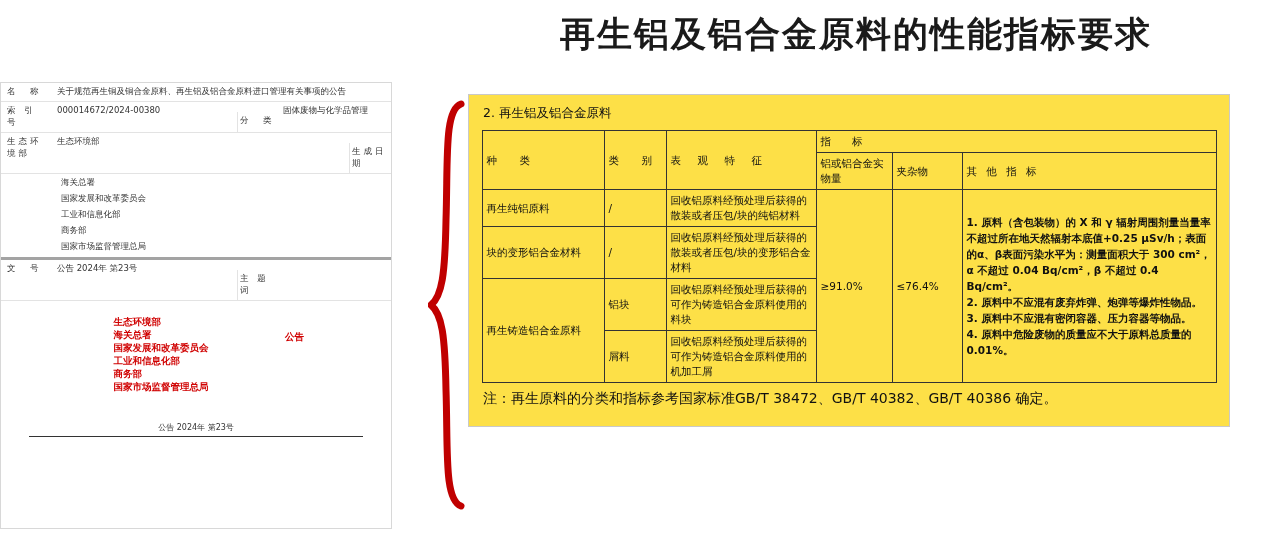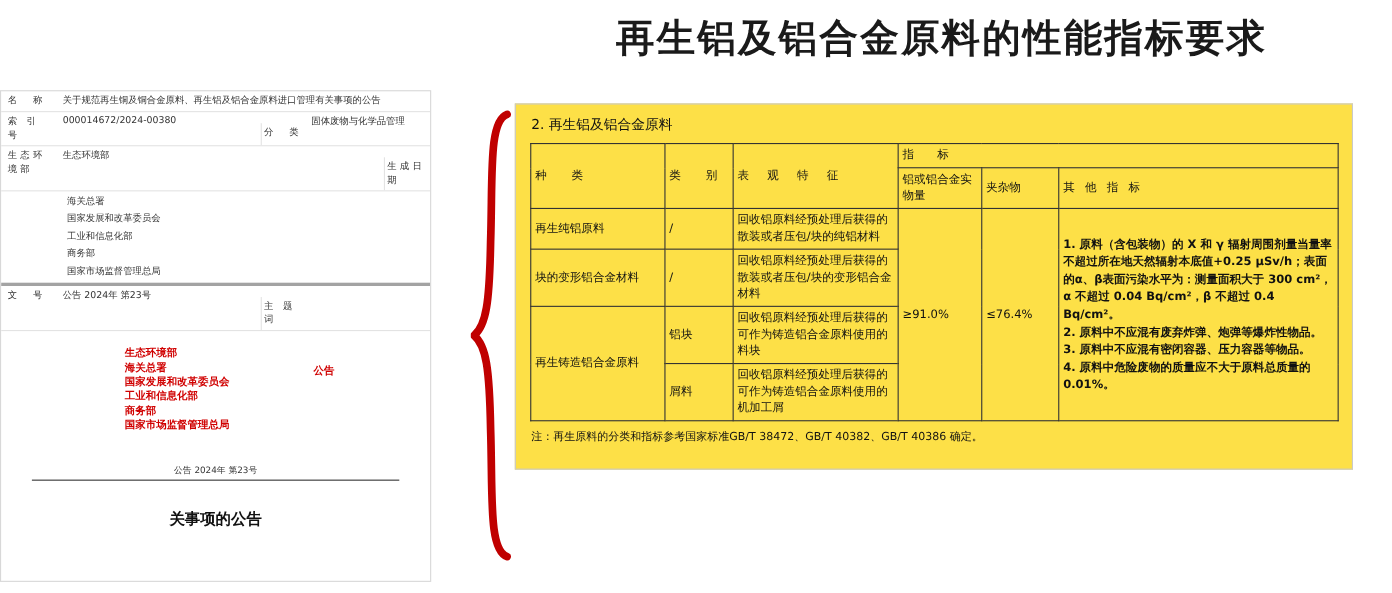--- a/index.html
+++ b/index.html
@@ -180,7 +180,7 @@
   td.head-sparse { letter-spacing: 6px; }
   td.head-sparse2 { letter-spacing: 3px; }
   .note {
-    font-size: 10px;
+    font-size: 14px;
     color: #111;
     padding: 7px 0 0 14px;
     font-family: "DejaVu Sans", sans-serif;

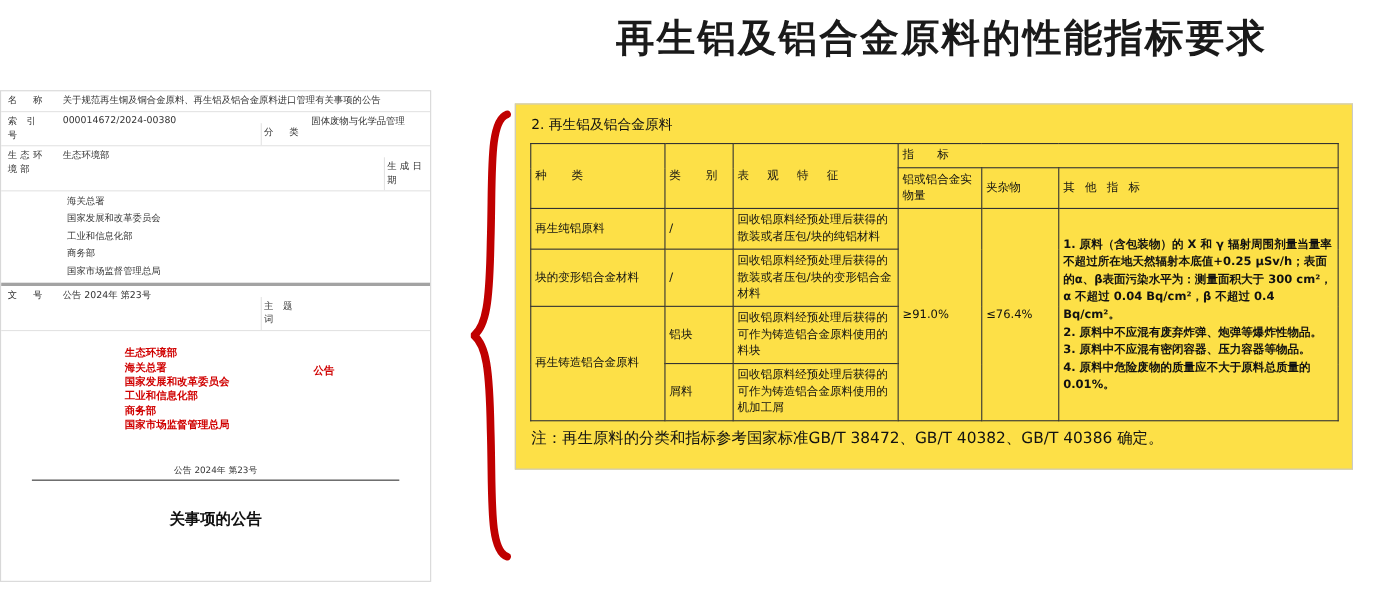--- a/index.html
+++ b/index.html
@@ -254,7 +254,6 @@
     <div class="doc-rule"></div>
 
     <div class="doc-heading">
-      <div>关事项的公告</div>
     </div>
   </div>
 </div>

